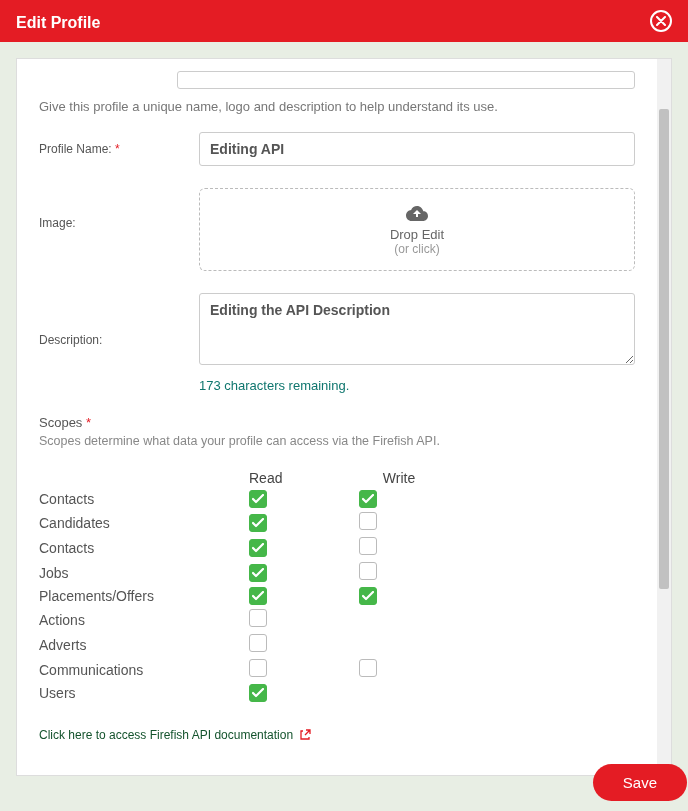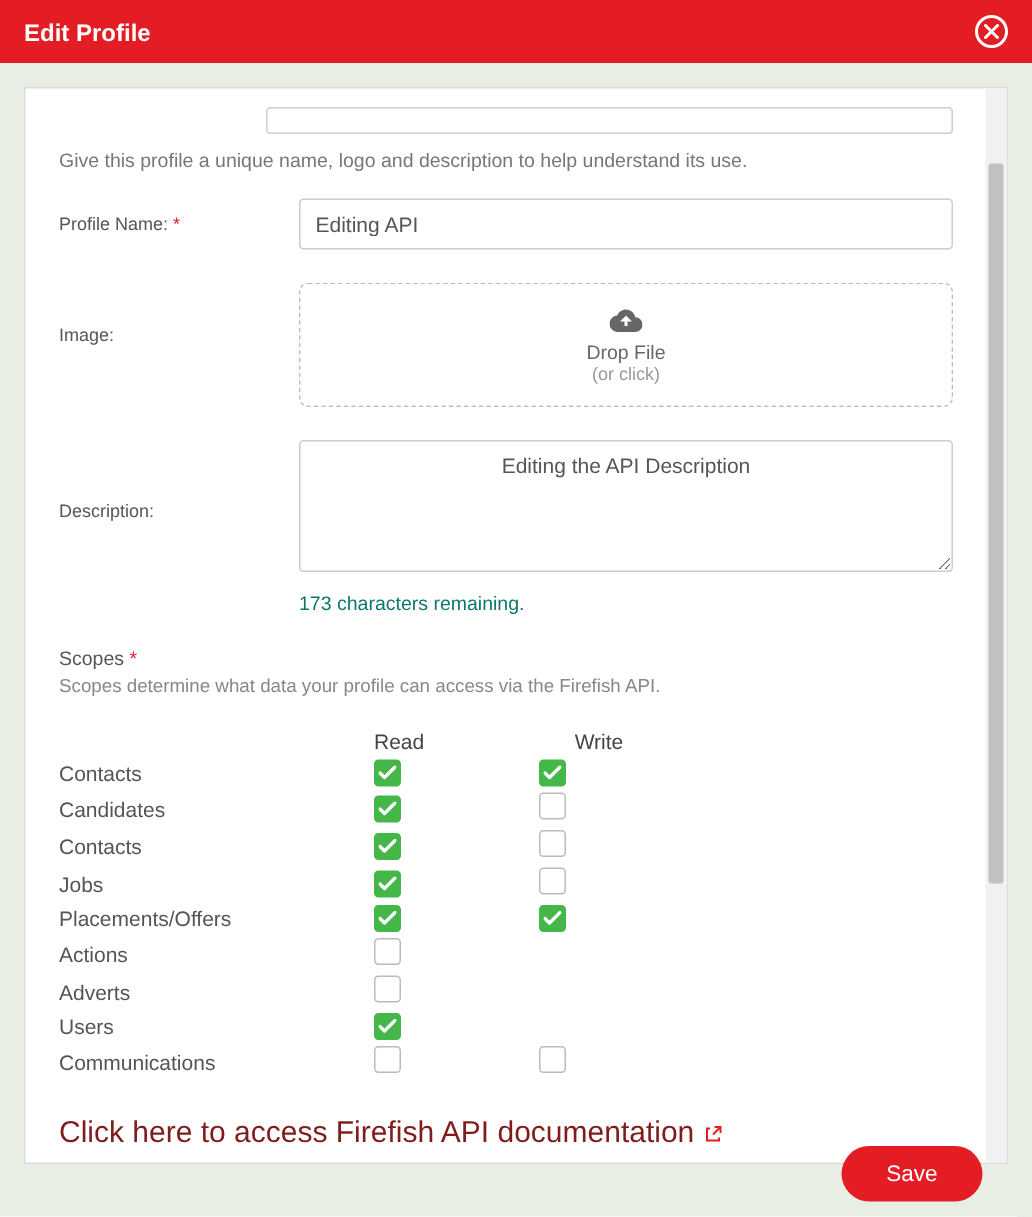--- a/index.html
+++ b/index.html
@@ -96,6 +96,7 @@
       font-size: 14px;
       color: #555;
       font-family: inherit;
+      font-weight: bold;
     }
     textarea.text-input {
       height: 88px;

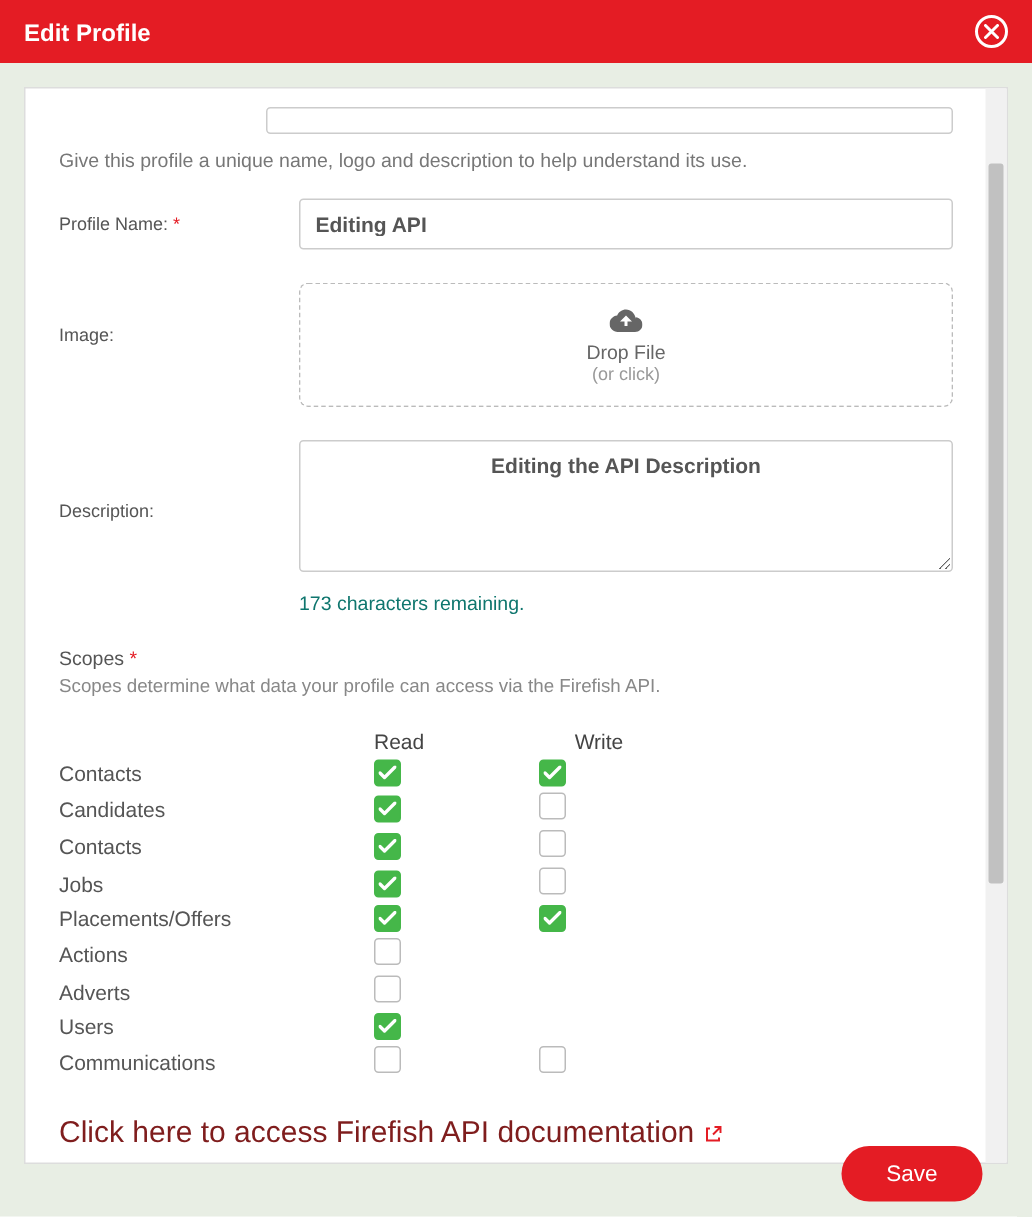--- a/index.html
+++ b/index.html
@@ -220,7 +220,7 @@
           <svg width="22" height="18" viewBox="0 0 22 18">
               <path fill="#666" d="M17.5 7.1C17 3.6 14.2 1 11 1 8.4 1 6.1 2.6 5.1 5 2.3 5.3 0 7.6 0 10.5 0 13.5 2.5 16 5.5 16H17c2.8 0 5-2.2 5-5 0-2.6-2-4.7-4.5-4.9zM12 9v3h-2V9H7l4-4 4 4h-3z"></path>
             </svg>
-          <div>Drop File</div>
+          <div>Drop Edit</div>
           <div class="sub">(or click)</div>
         </div>
       </div>

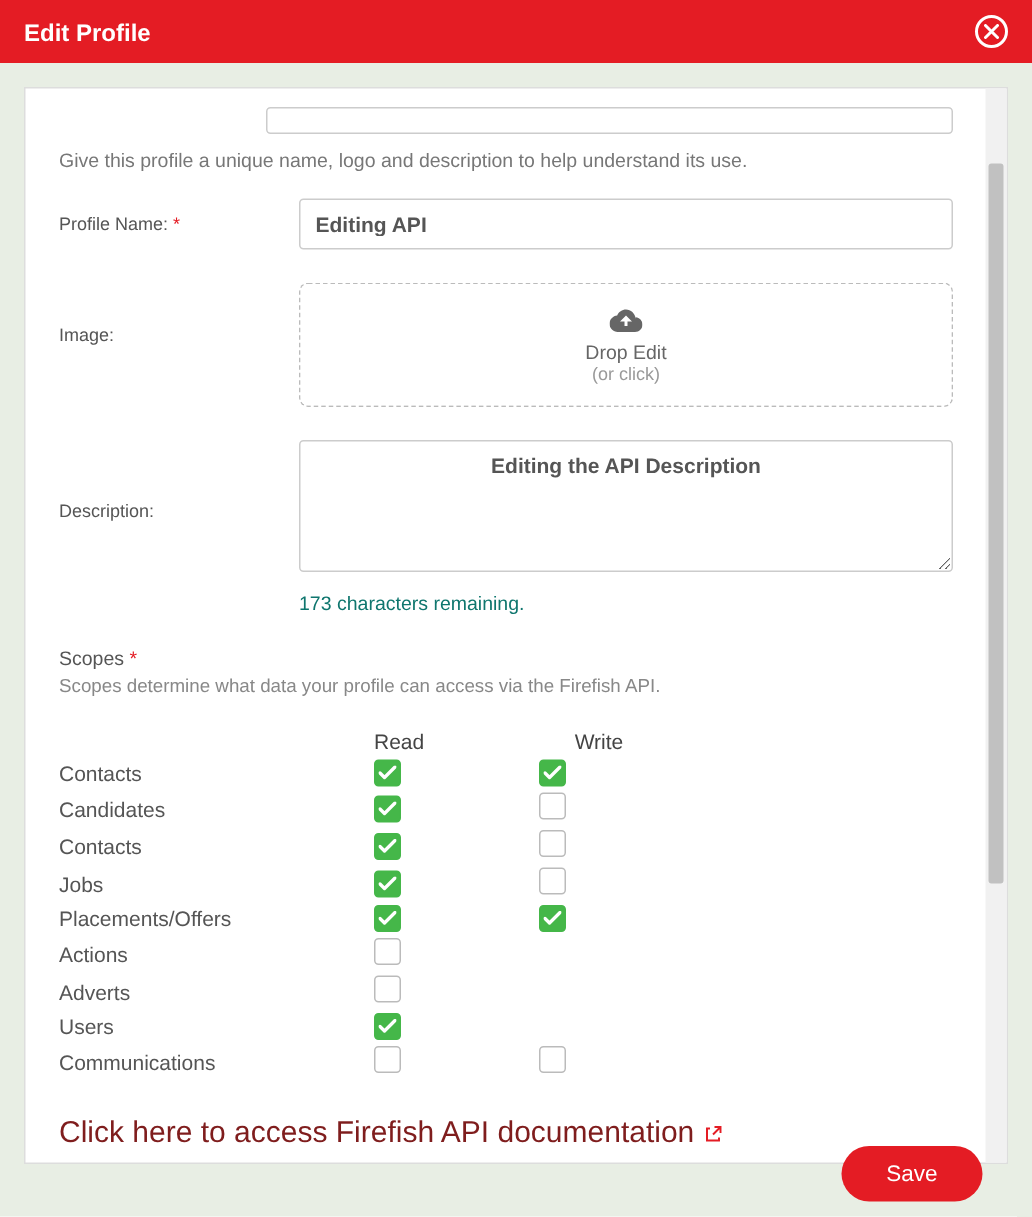--- a/index.html
+++ b/index.html
@@ -99,9 +99,8 @@
       font-weight: bold;
     }
     textarea.text-input {
-      height: 88px;
+      height: 72px;
       resize: both;
-      text-align: center;
     }
     .dropzone {
       border: 1px dashed #bbb;

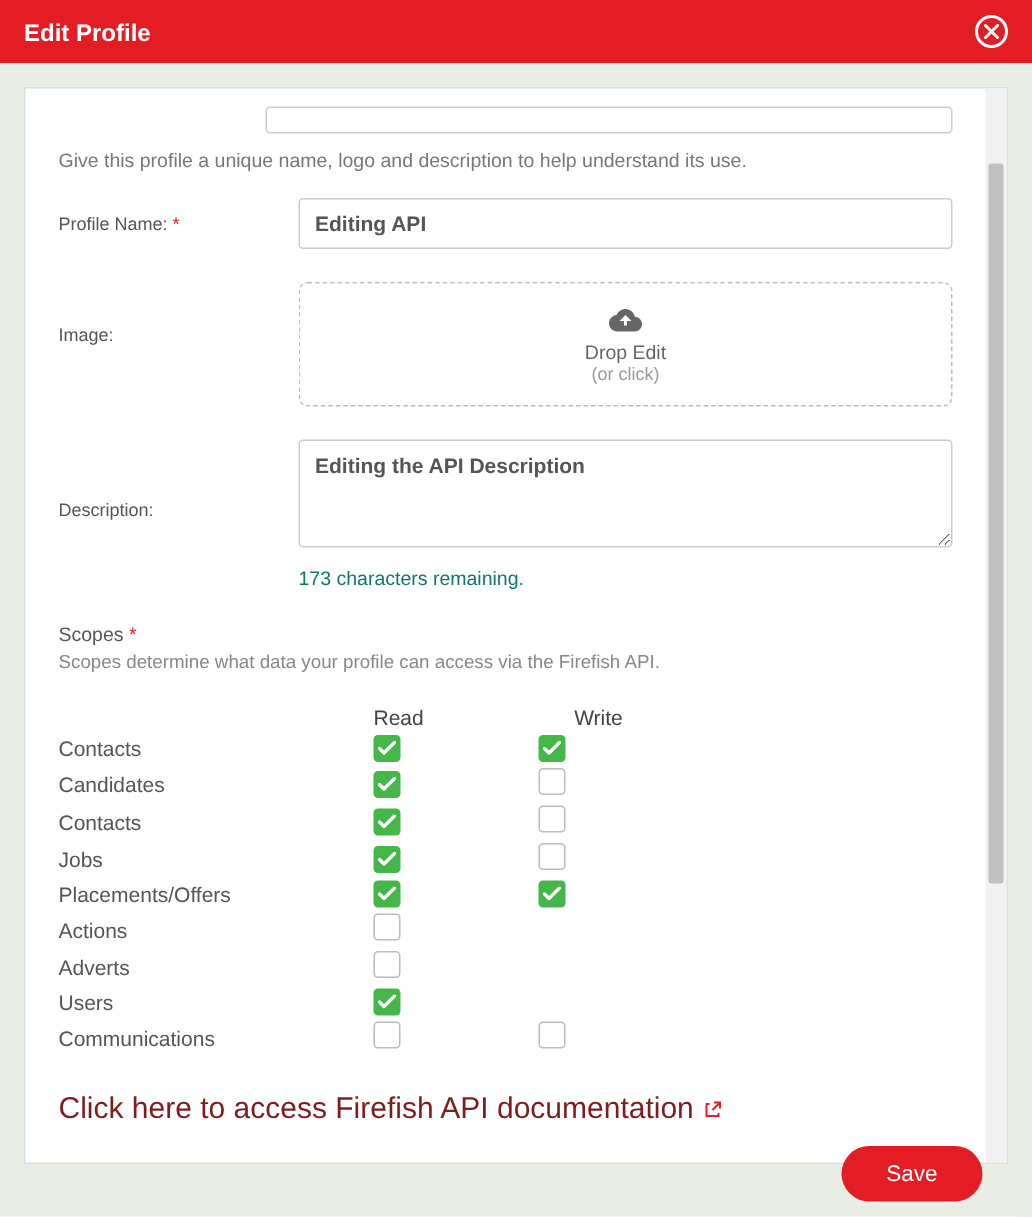--- a/index.html
+++ b/index.html
@@ -312,6 +312,11 @@
             <td></td>
           </tr>
           <tr>
+            <td class="name-col">Communications</td>
+            <td><span class="checkbox"></span></td>
+            <td><span class="checkbox"></span></td>
+          </tr>
+          <tr>
             <td class="name-col">Users</td>
             <td><span class="checkbox checked">
                 <svg width="12" height="10" viewBox="0 0 12 10">
@@ -319,11 +324,6 @@
                 </svg>
               </span></td>
             <td></td>
-          </tr>
-          <tr>
-            <td class="name-col">Communications</td>
-            <td><span class="checkbox"></span></td>
-            <td><span class="checkbox"></span></td>
           </tr>
         </tbody>
     </table>

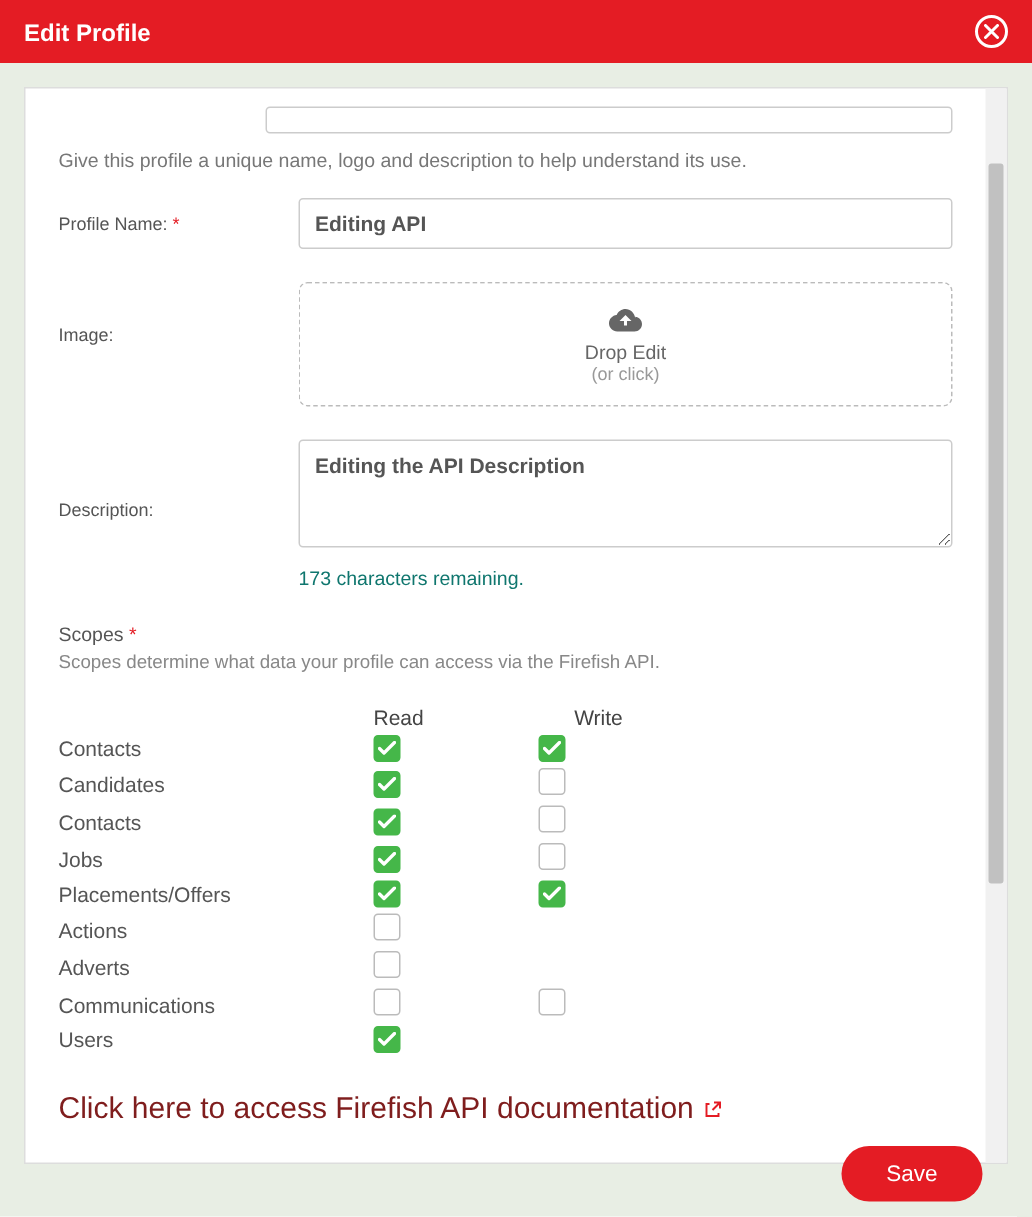--- a/index.html
+++ b/index.html
@@ -157,8 +157,8 @@
     .checkbox.checked svg { display: block; }
     .checkbox svg { display: none; }
     .doc-link {
-      color: #7f1d1d;
-      font-size: 20px;
+      color: #14532d;
+      font-size: 12px;
       margin-top: 24px;
       display: flex;
       align-items: center;

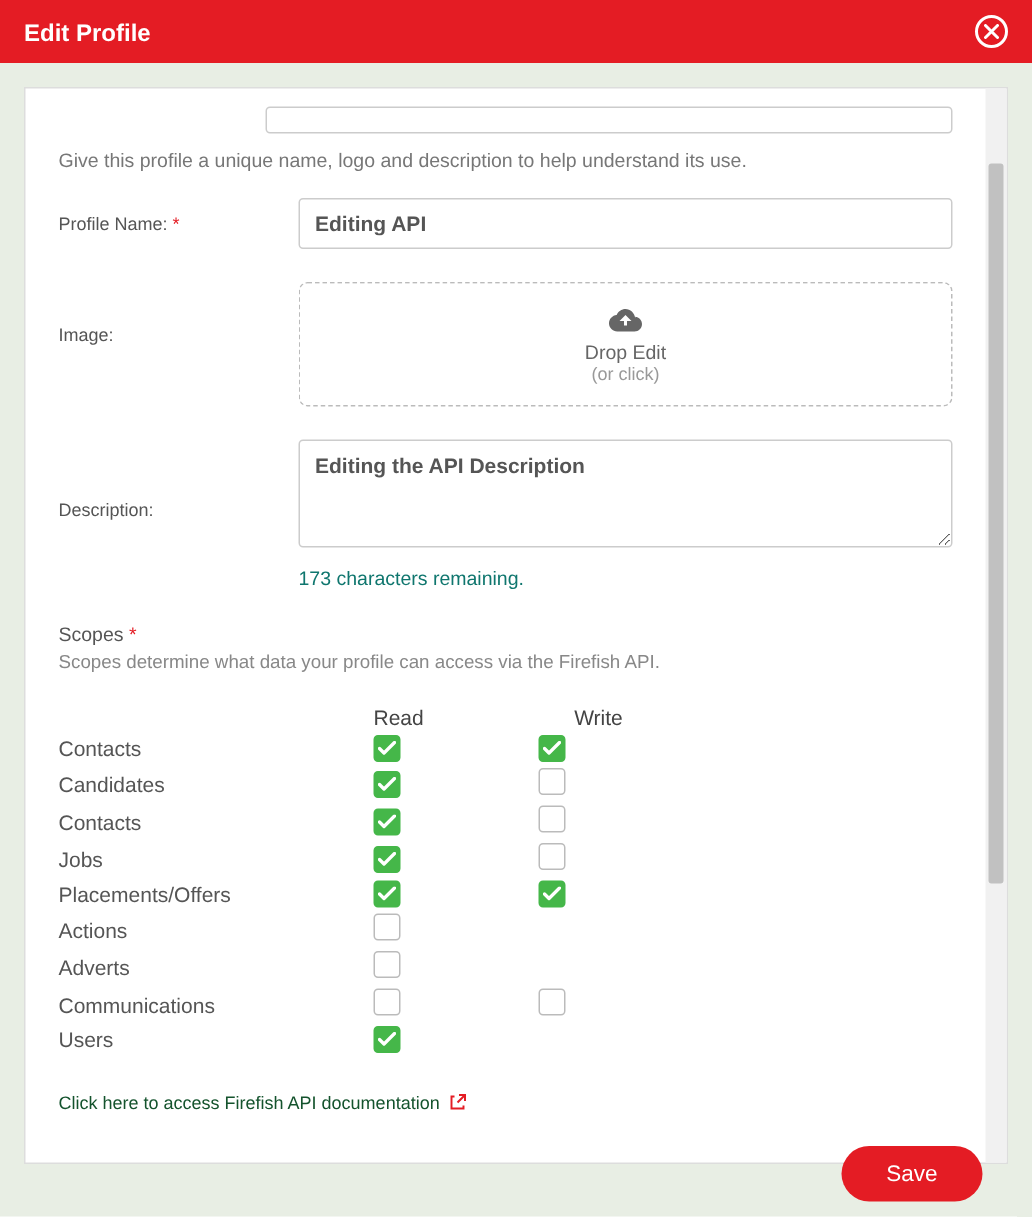--- a/index.html
+++ b/index.html
@@ -169,7 +169,7 @@
     .footer {
       position: absolute;
       bottom: 0; left: 0; right: 0;
-      padding: 10px 33px;
+      padding: 10px 1px;
       display: flex;
       justify-content: flex-end;
     }

